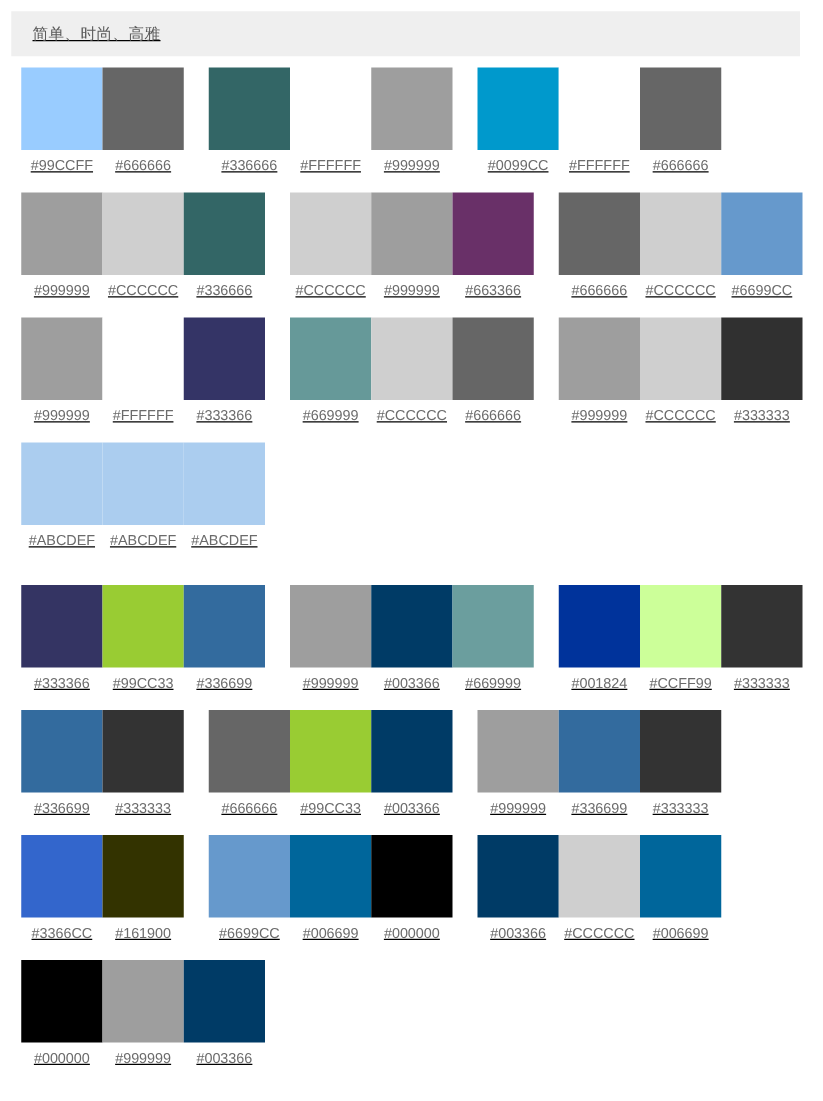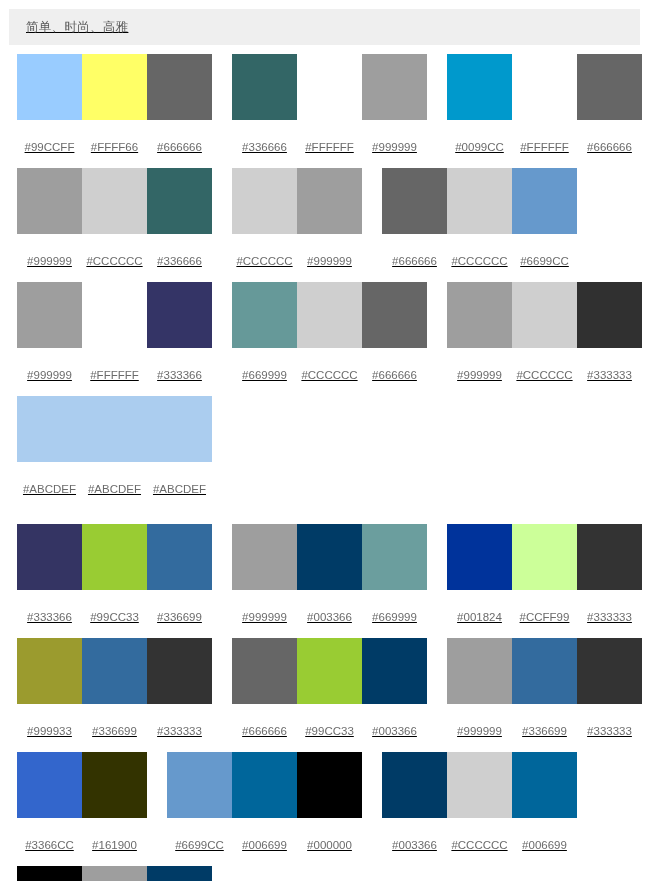--- a/index.html
+++ b/index.html
@@ -74,7 +74,7 @@
     line-height: 16px;
     color: #6b6b6b;
     text-align: center;
-    padding-top: 19px;
+    padding-top: 5px;
     white-space: nowrap;
     font-family: "Liberation Sans", "DejaVu Sans", sans-serif;
   }

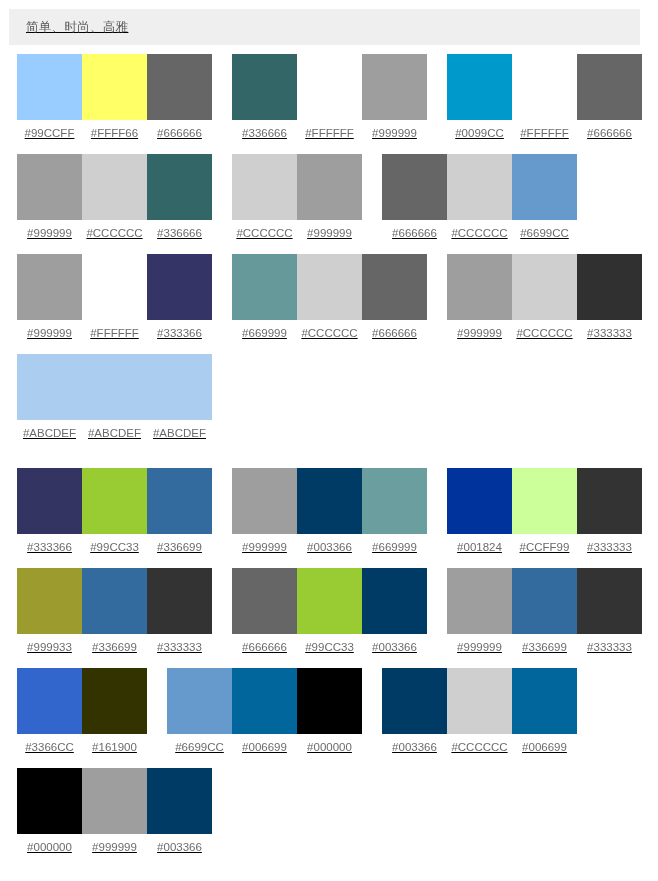--- a/index.html
+++ b/index.html
@@ -94,10 +94,6 @@
                 <span class="chip-label">#99CCFF</span>
               </div>
               <div class="swatch-cell">
-                <span class="chip" style="background: rgb(255, 255, 102);"></span>
-                <span class="chip-label">#FFFF66</span>
-              </div>
-              <div class="swatch-cell">
                 <span class="chip" style="background: rgb(102, 102, 102);"></span>
                 <span class="chip-label">#666666</span>
               </div>

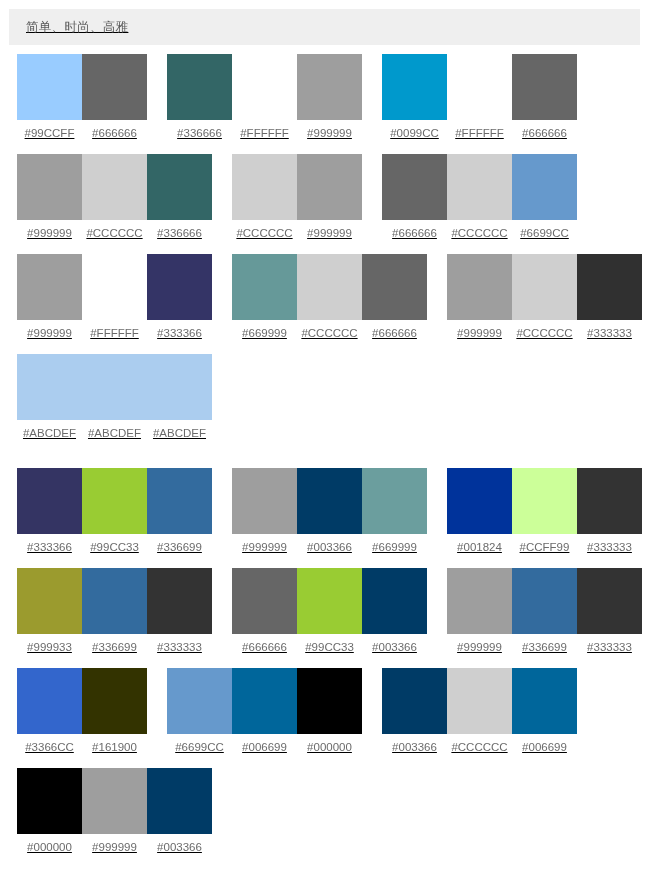--- a/index.html
+++ b/index.html
@@ -151,6 +151,10 @@
                 <span class="chip" style="background: rgb(158, 158, 158);"></span>
                 <span class="chip-label">#999999</span>
               </div>
+              <div class="swatch-cell">
+                <span class="chip" style="background: rgb(105, 48, 104);"></span>
+                <span class="chip-label">#663366</span>
+              </div>
             </div>
             <div class="group">
               <div class="swatch-cell">

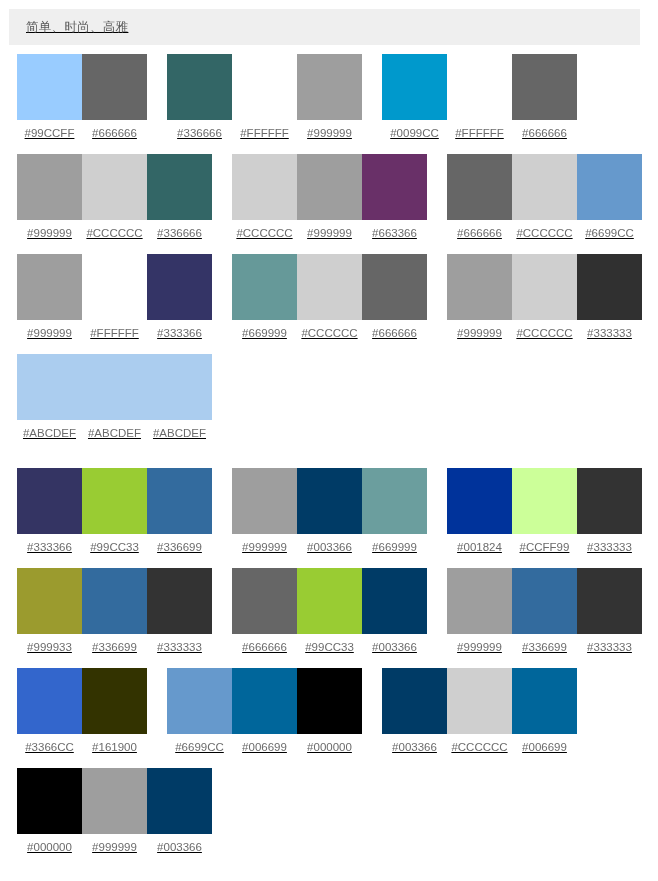--- a/index.html
+++ b/index.html
@@ -282,10 +282,6 @@
           <div class="row">
             <div class="group">
               <div class="swatch-cell">
-                <span class="chip" style="background: rgb(155, 155, 46);"></span>
-                <span class="chip-label">#999933</span>
-              </div>
-              <div class="swatch-cell">
                 <span class="chip" style="background: rgb(51, 107, 158);"></span>
                 <span class="chip-label">#336699</span>
               </div>

